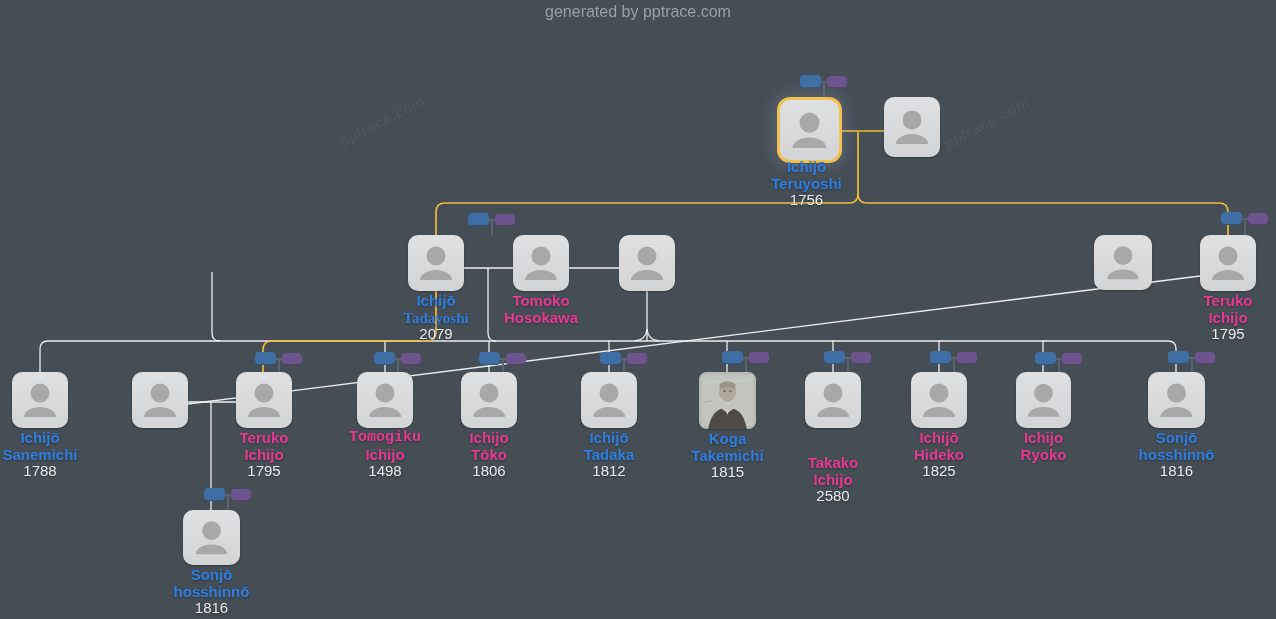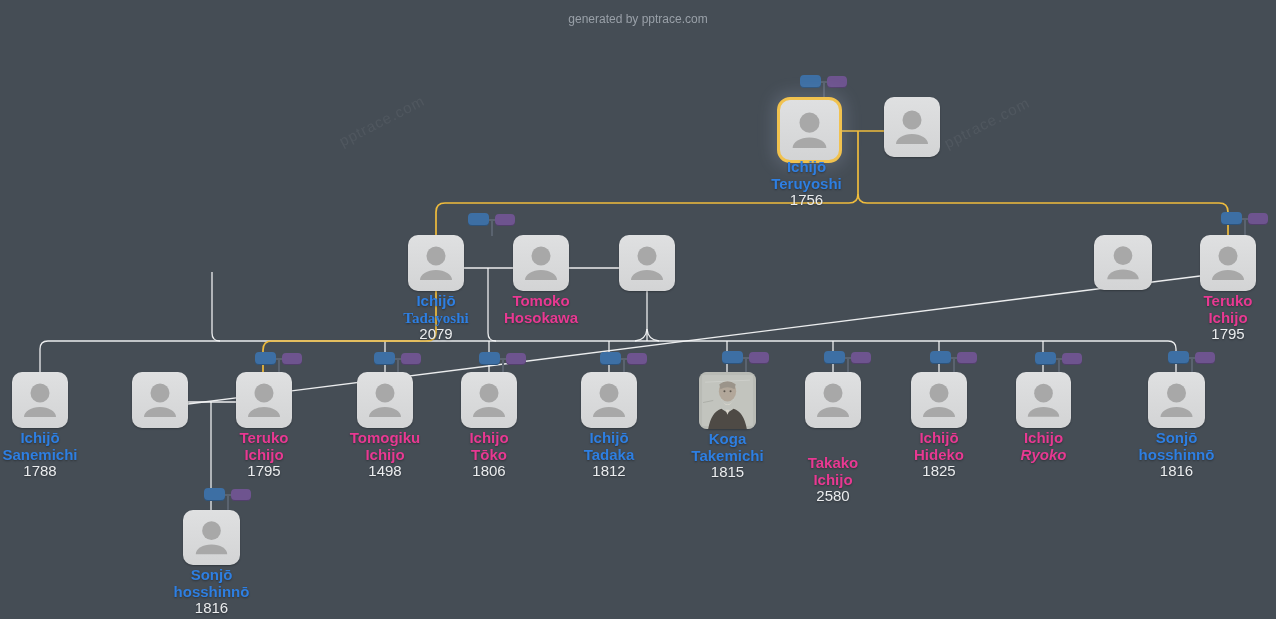--- a/index.html
+++ b/index.html
@@ -17,7 +17,7 @@
   #stage{position:absolute;inset:0;}
   .hdr{position:absolute;left:0;top:0;width:100%;text-align:center;z-index:5;pointer-events:none;}
   .hdr h1{margin:20px 0 0 0;font-size:19px;font-weight:700;letter-spacing:.2px;color:var(--title);}
-  .hdr .sub{margin-top:12px;font-size:12px;color:var(--subtitle);}
+  .hdr .sub{margin-top:3px;font-size:16px;color:var(--subtitle);}
   .wm{position:absolute;color:rgba(255,255,255,0.06);font-size:15px;letter-spacing:1px;
       transform:rotate(-27deg);z-index:0;white-space:nowrap;}
   svg.lines{position:absolute;left:0;top:0;z-index:1;}

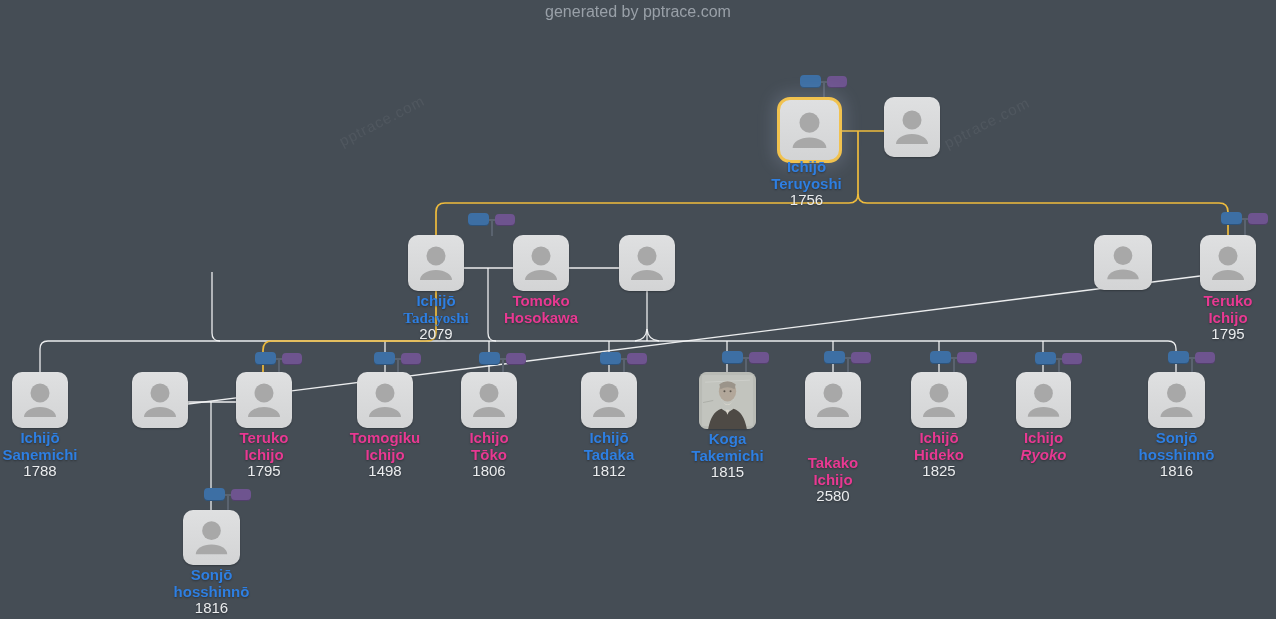--- a/index.html
+++ b/index.html
@@ -208,7 +208,7 @@
         </svg>
       </div>
       <div class="plabel female" style="left: 315px; top: 430px;">
-        <span style="display: block;">Tomogiku</span>
+        <span style="display: block; font-family: Liberation Mono, monospace;">Tomogiku</span>
         <span style="display: block;">Ichijo</span>
         <span class="yr" style="display: block;">1498</span>
       </div>

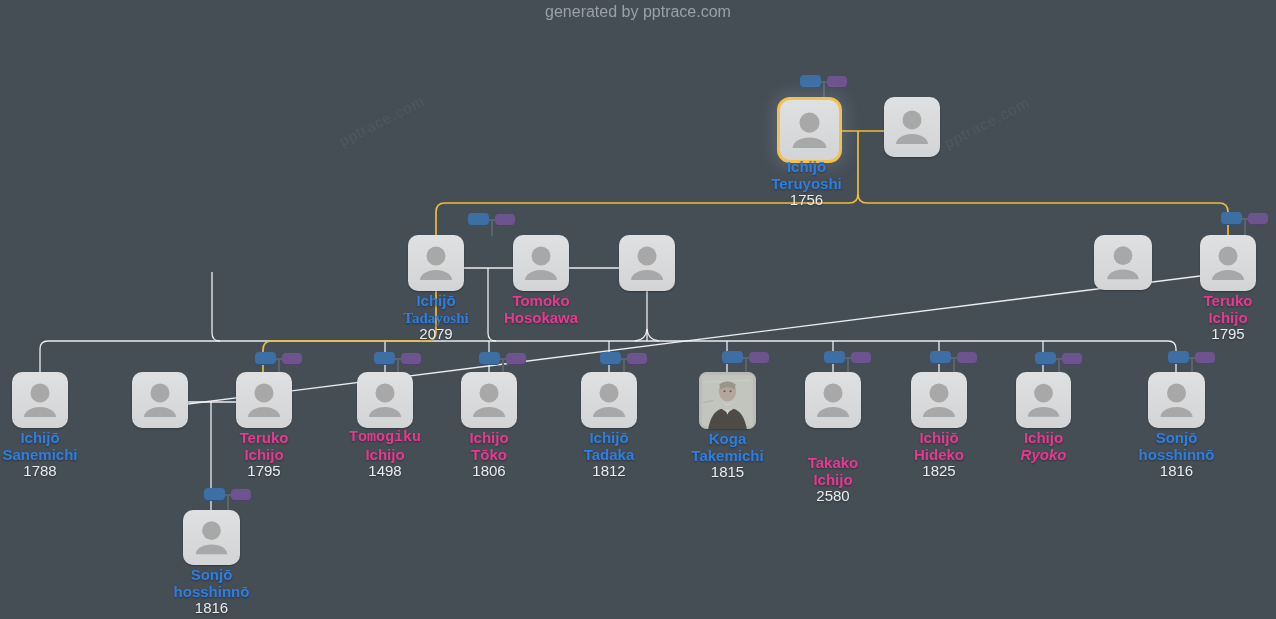--- a/index.html
+++ b/index.html
@@ -320,7 +320,7 @@
       </div>
       <div class="plabel female" style="left: 973.5px; top: 430px;">
         <span style="display: block;">Ichijo</span>
-        <span style="display: block; font-style: italic;">Ryoko</span>
+        <span style="display: block;">Ryoko</span>
       </div>
       <div class="pills" style="left: 1035px; top: 352px;">
         <div class="stub" style="left:23px;top:6px;width:1.5px;height:17px;"></div>

